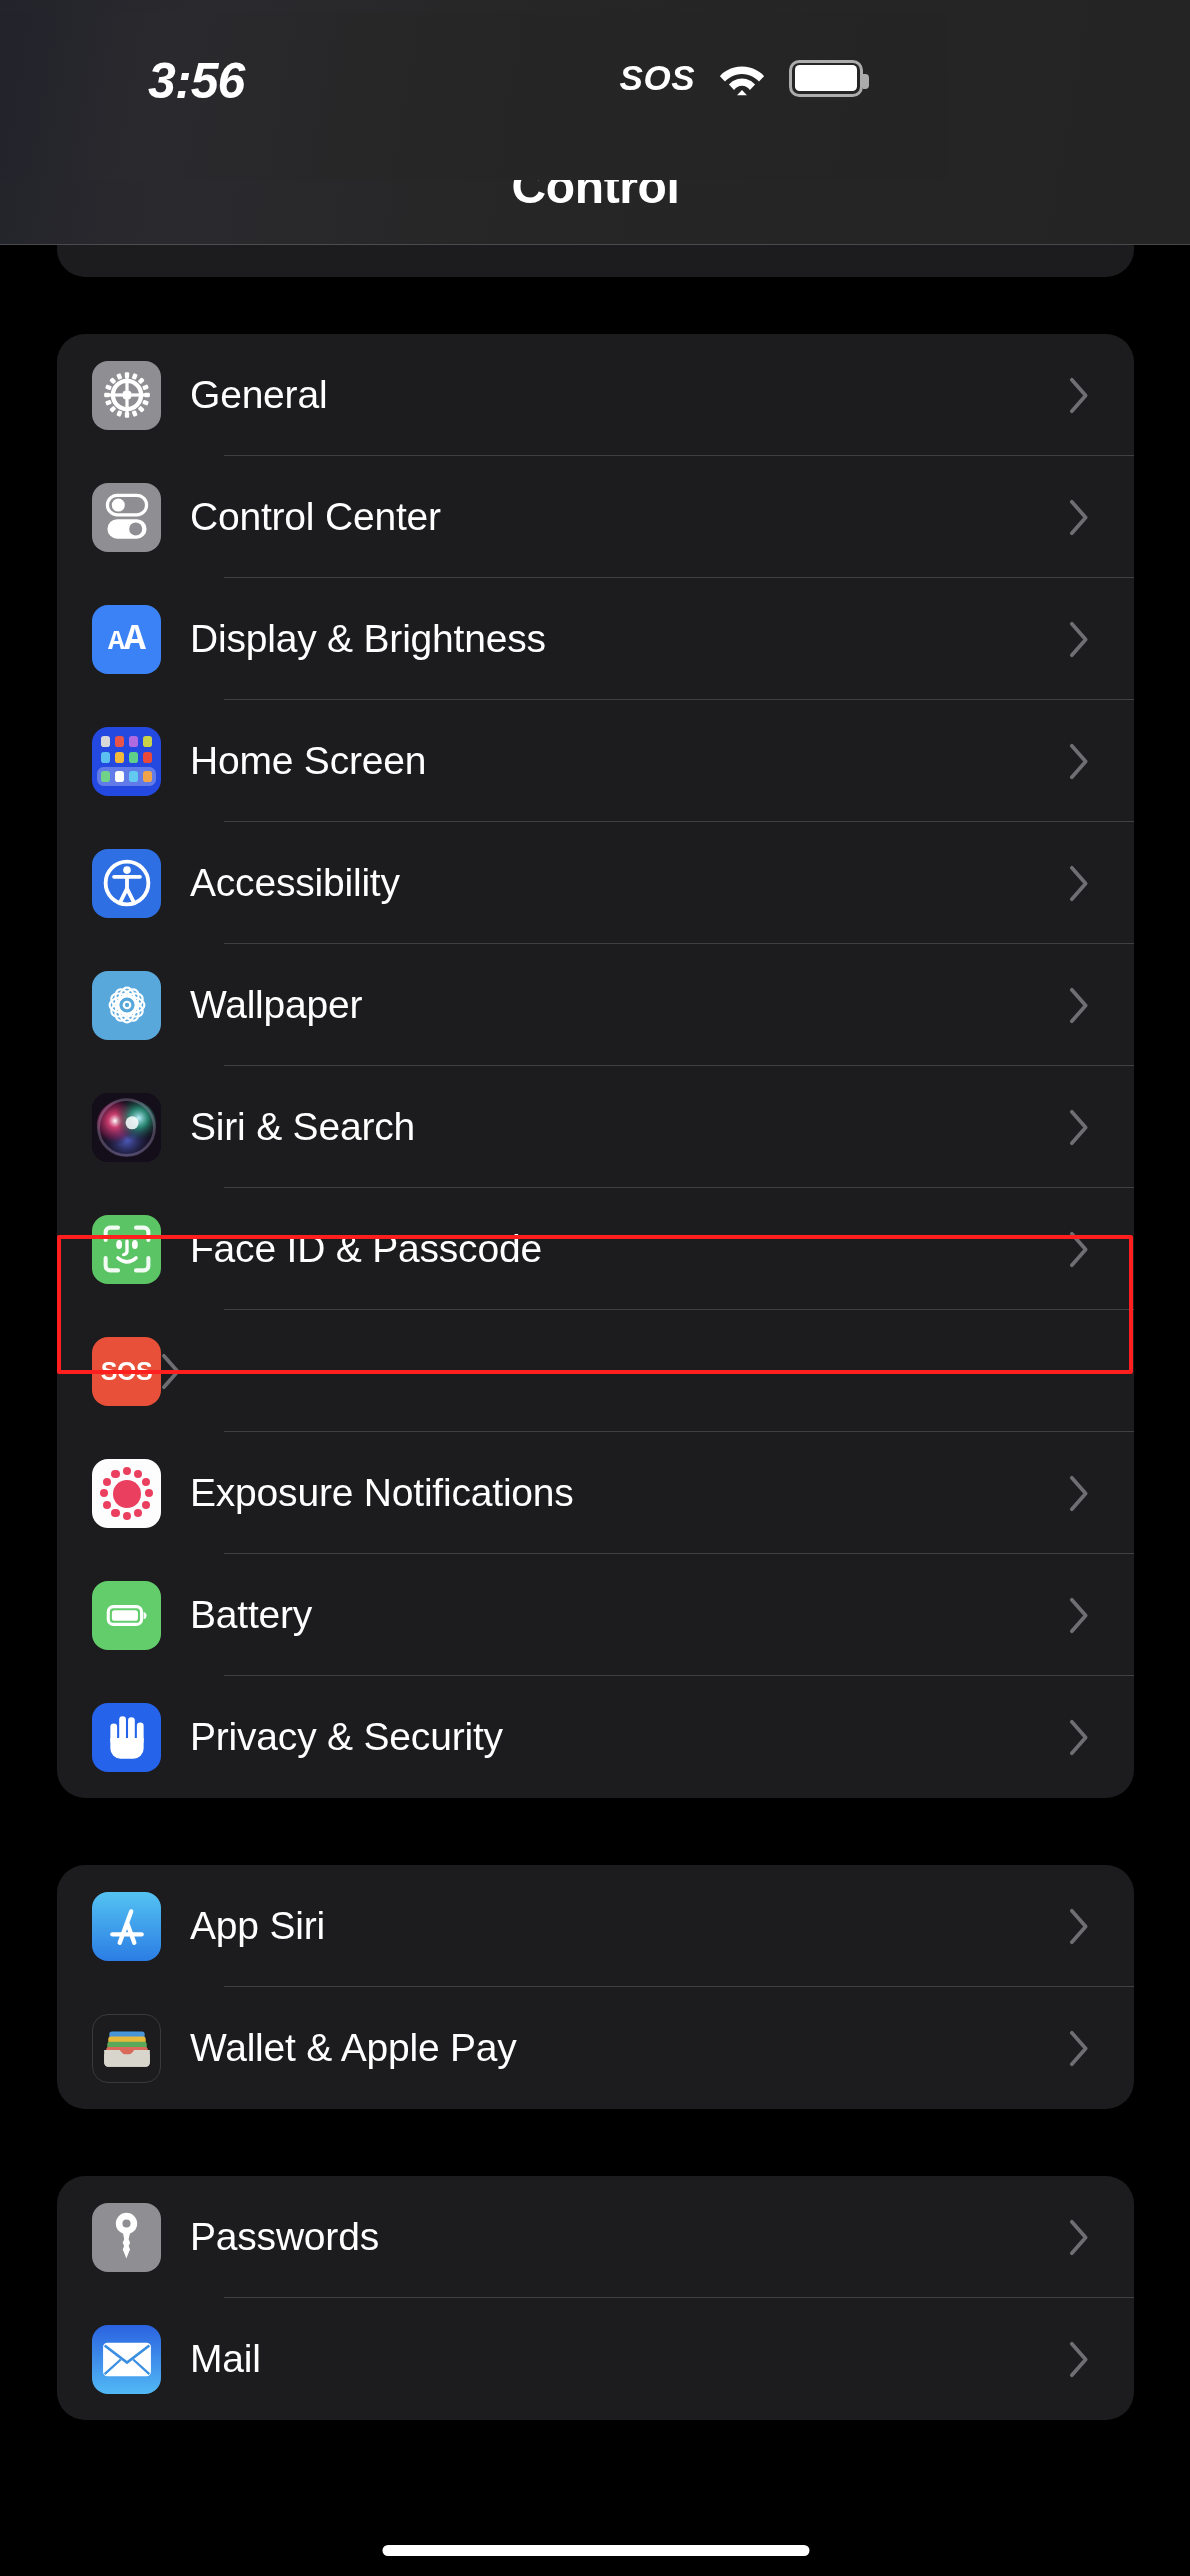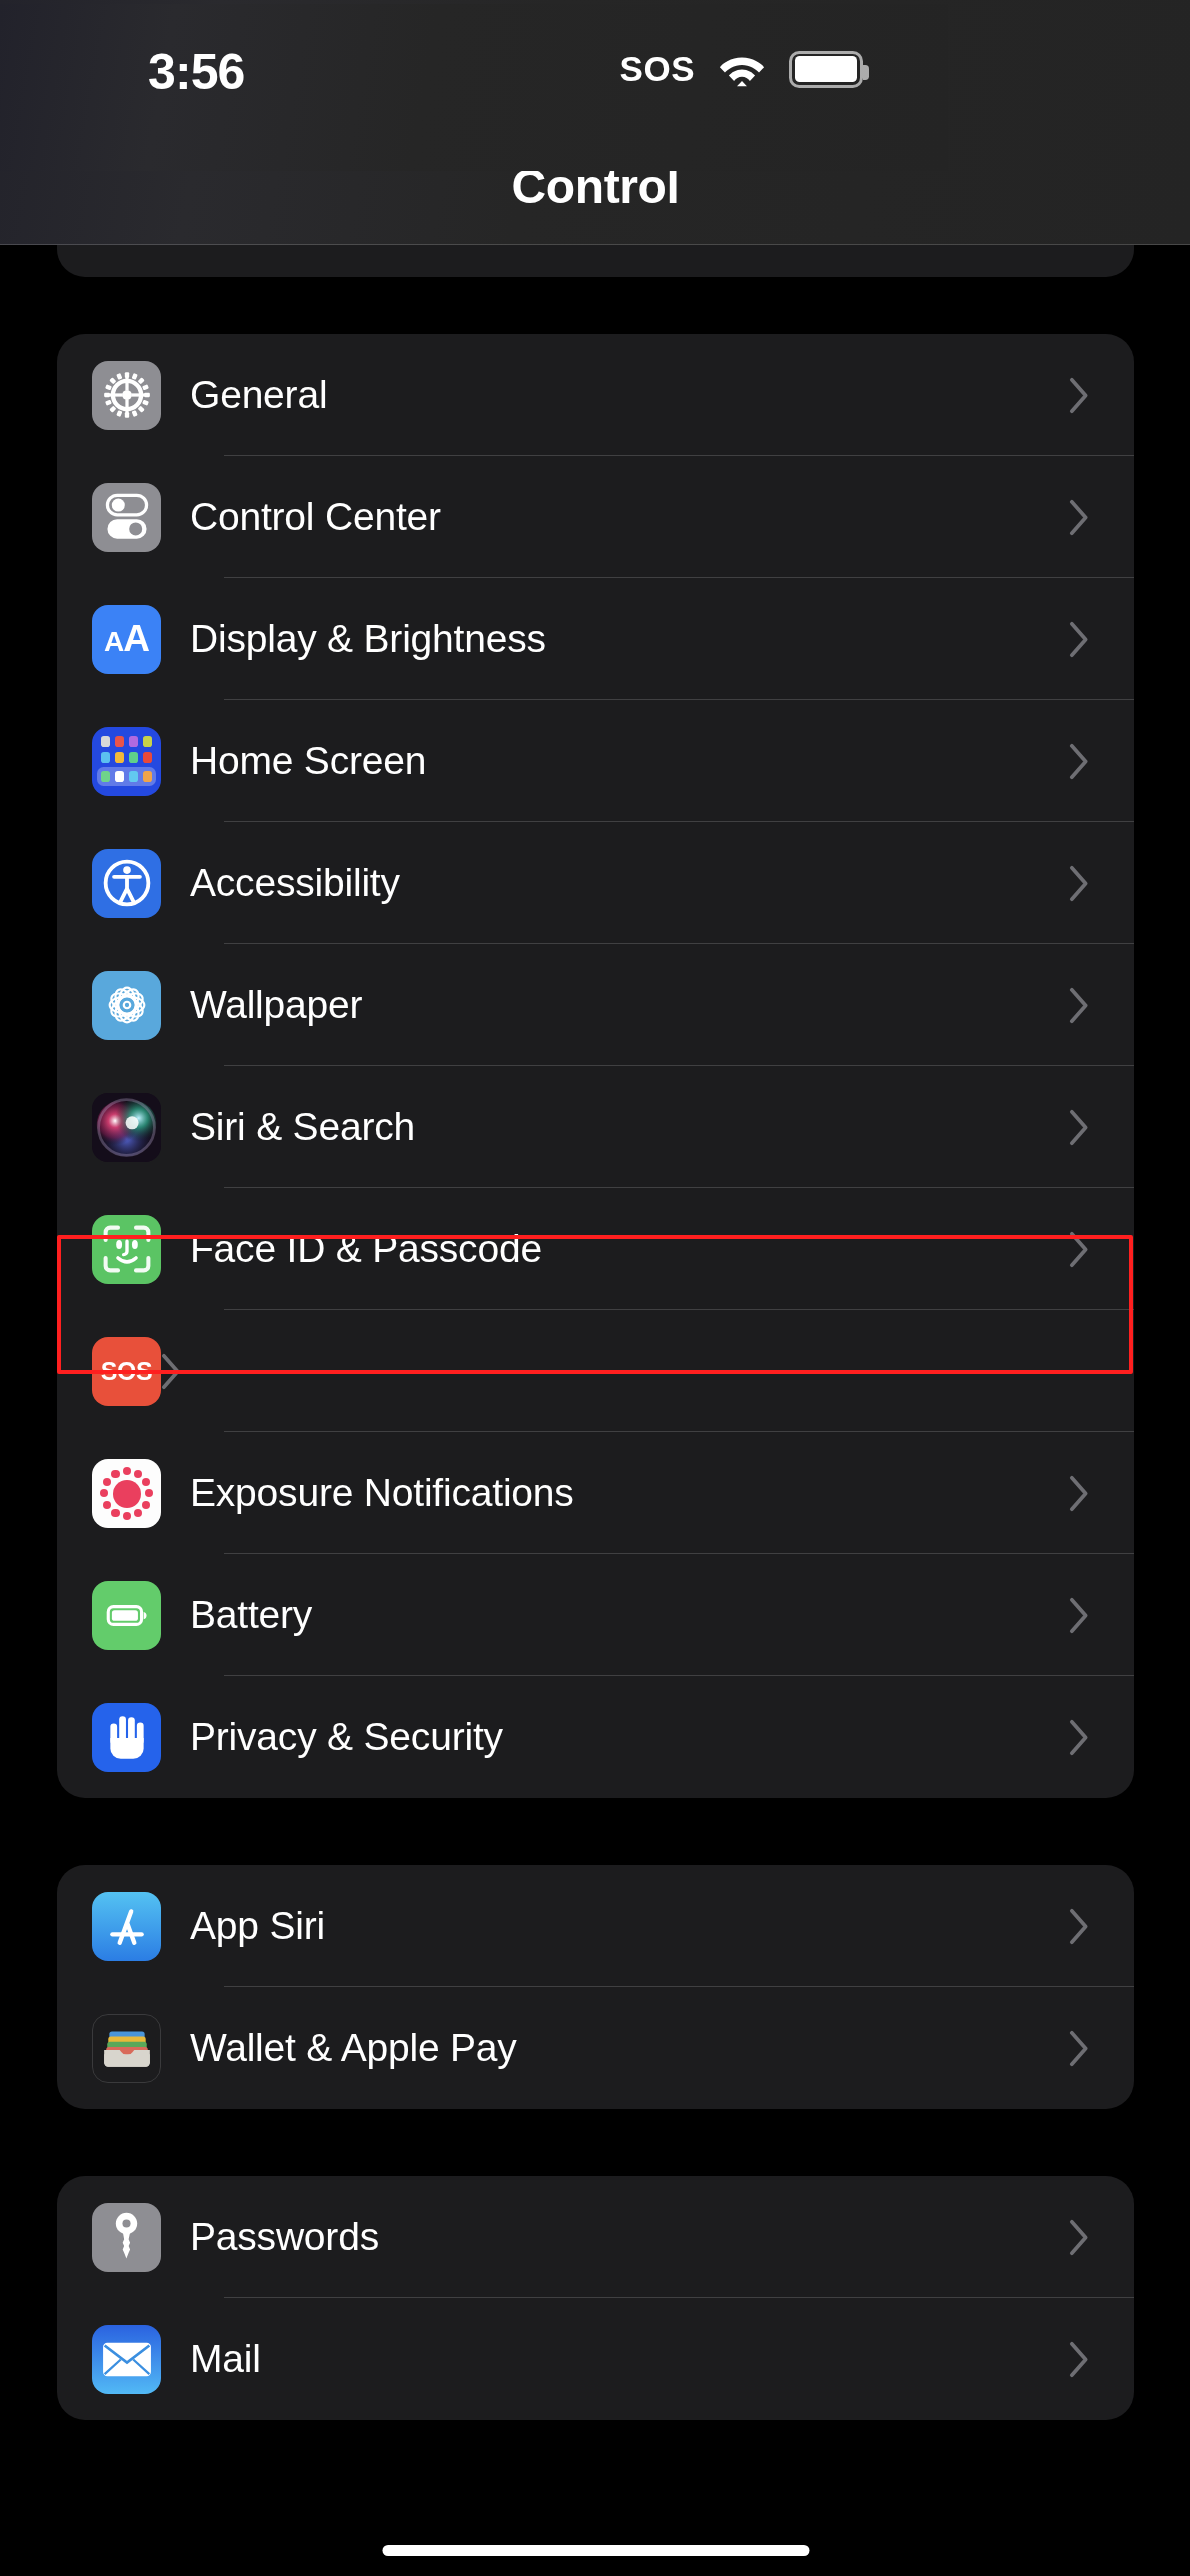--- a/index.html
+++ b/index.html
@@ -13,9 +13,10 @@
 
   
   .statusbar {
-    position:absolute; top:4px; left:0; width:948px; height:167px;
+    position:absolute; top:13px; left:0; width:948px; height:167px;
     background:linear-gradient(100deg,#22222b 0%,#2a2a2e 18%,#262626 45%,#242424 100%);
     z-index:5;
+    font-style:italic;
   }
   .sb-time {
     position:absolute; left:148px; top:39px;

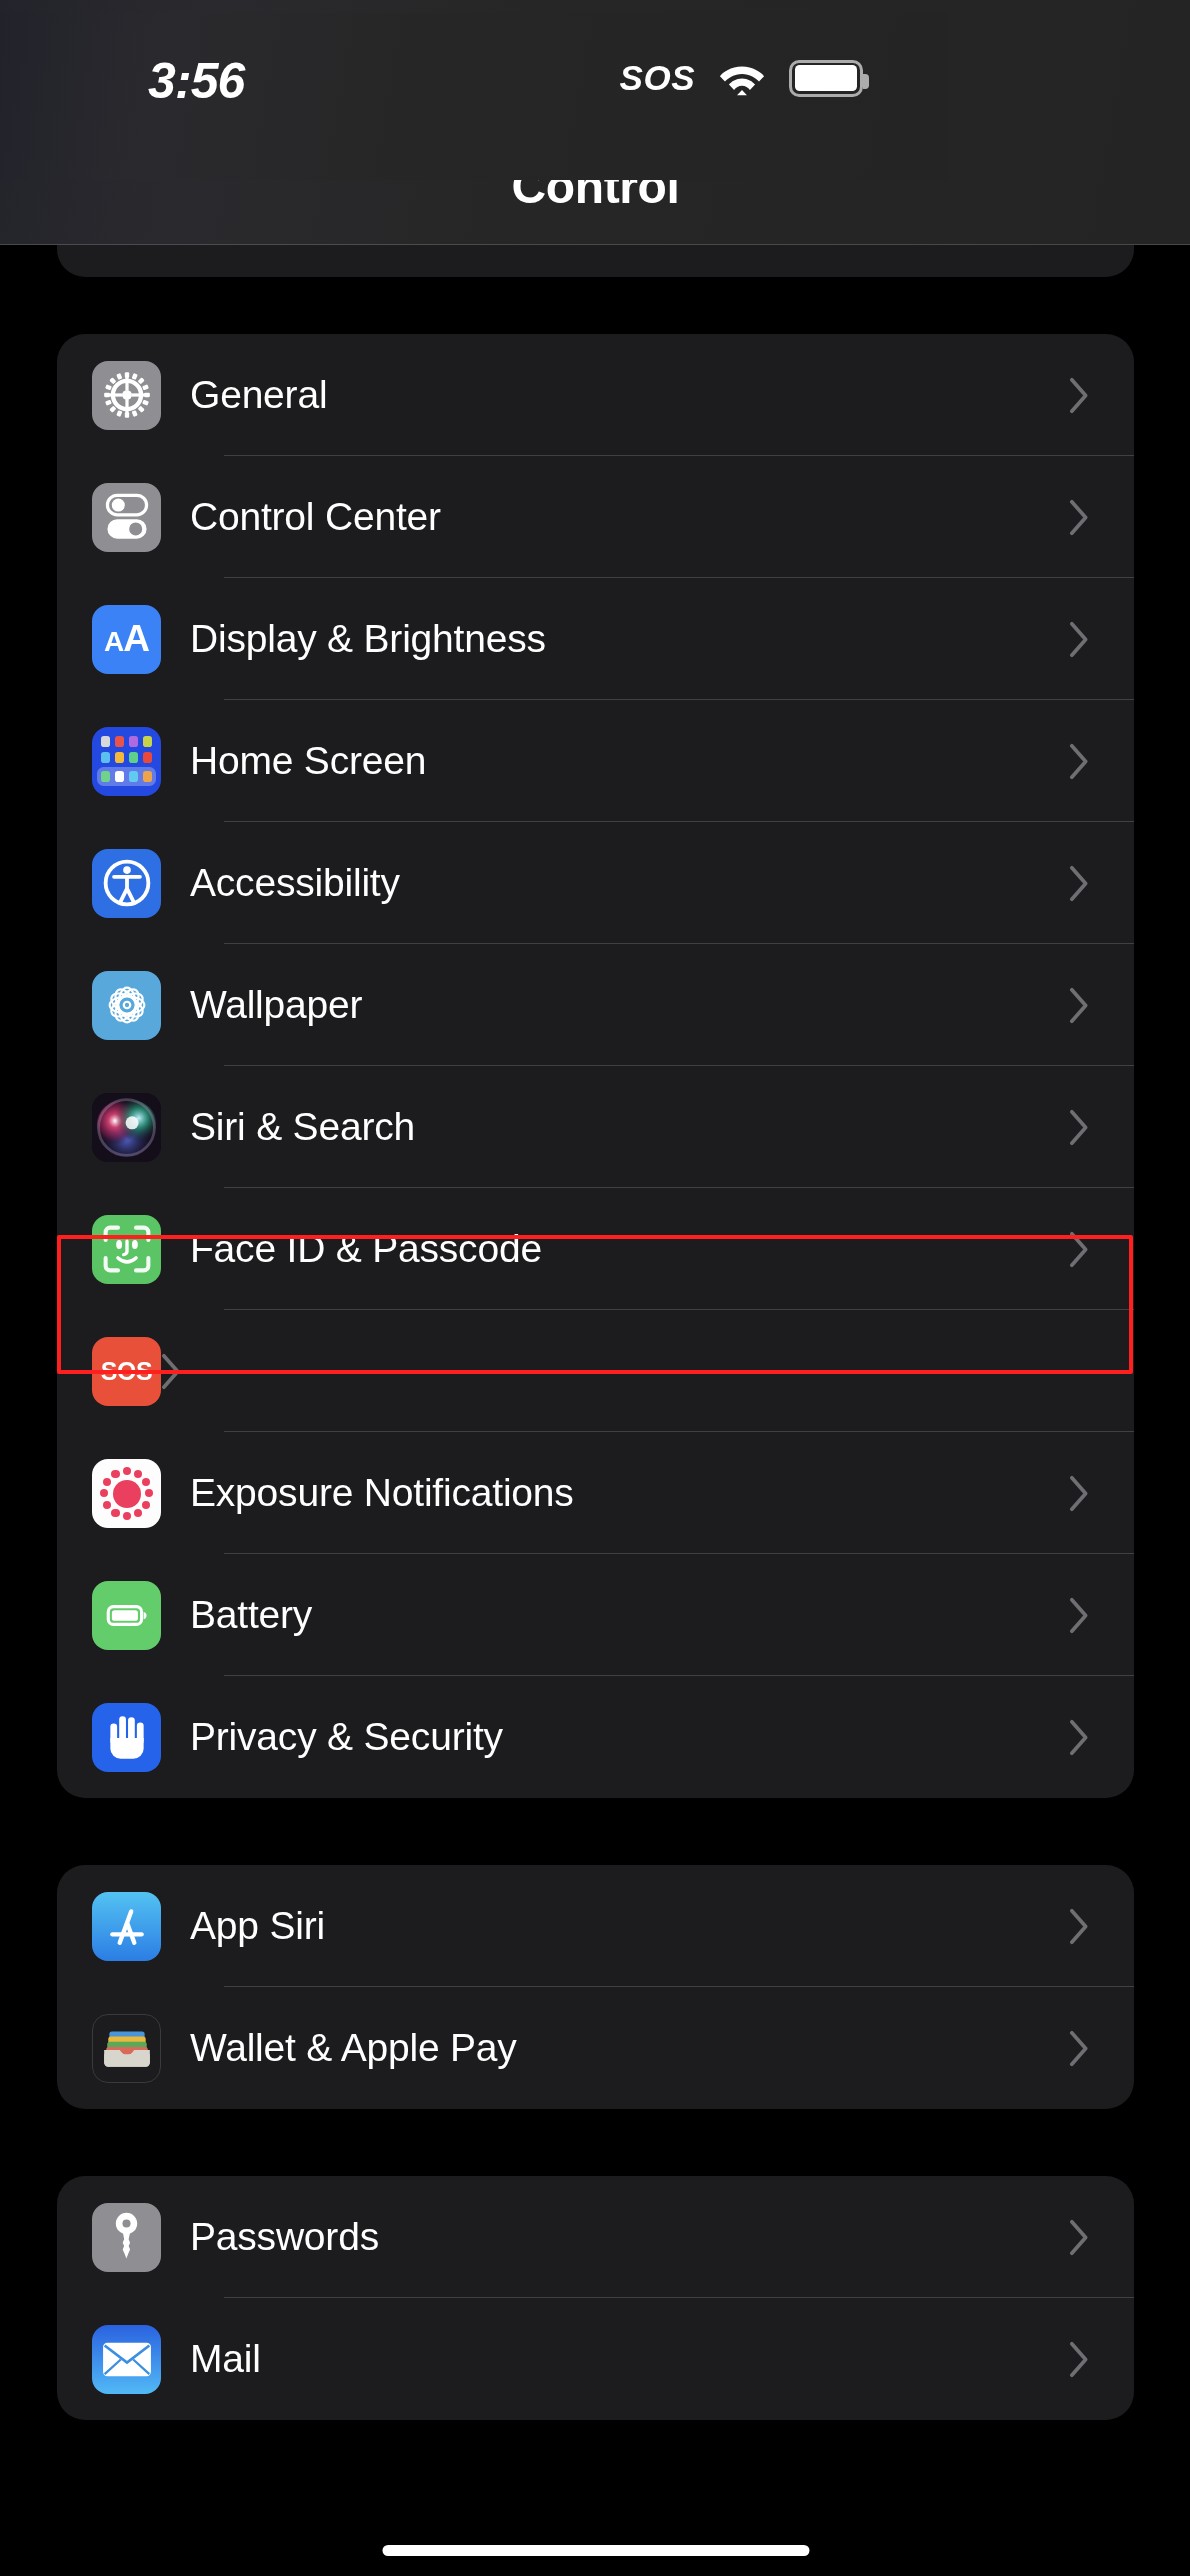--- a/index.html
+++ b/index.html
@@ -95,7 +95,7 @@
   
   .ic-general { background:#8e8e93; }
   .ic-control { background:#8e8e93; }
-  .ic-display { background:#3b82f6; }
+  .ic-display { background:#3b82f6;font-family:Liberation Mono, monospace; }
   .ic-home    { background:#2449e0; }
   .ic-access  { background:#2f6fe4; }
   .ic-wall    { background:#59a8dc; }

